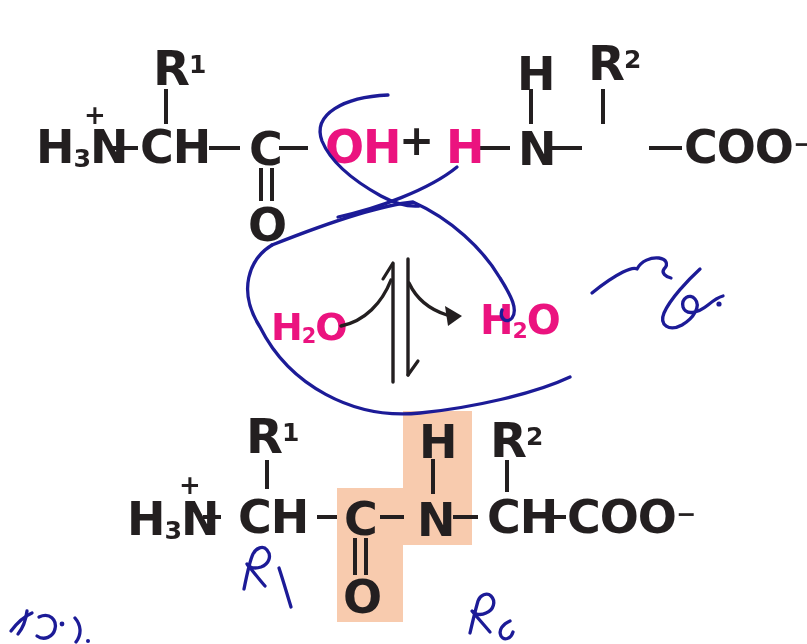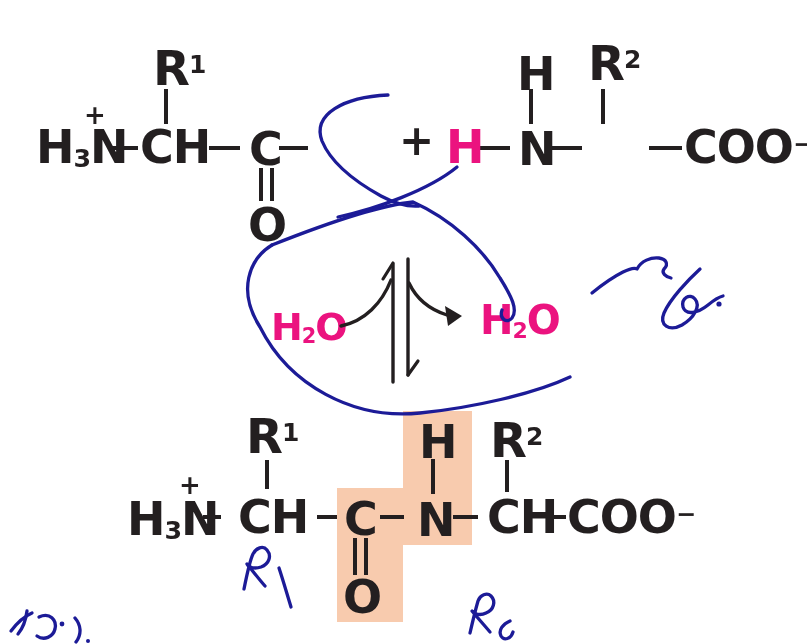--- a/index.html
+++ b/index.html
@@ -45,6 +45,7 @@
     <div class="ft" style="left: 36px; top: 124px; font-size: 46px; color: rgb(35, 31, 32);"><span>H</span><span class="sb">3</span><span>N</span></div>
     <div class="ft" style="left: 140px; top: 124px; font-size: 46px; color: rgb(35, 31, 32);"><span>CH</span></div>
     <div class="ft" style="left: 249px; top: 126px; font-size: 46px; color: rgb(35, 31, 32);"><span>C</span></div>
+    <div class="ft" style="left: 325px; top: 124px; font-size: 46px; color: rgb(235, 19, 127);"><span>OH</span></div>
     <div class="ft" style="left: 399px; top: 120px; font-size: 42px; color: rgb(35, 31, 32);"><span>+</span></div>
     <div class="ft" style="left: 446px; top: 124px; font-size: 46px; color: rgb(235, 19, 127);"><span>H</span></div>
     <div class="ft" style="left: 518px; top: 126px; font-size: 46px; color: rgb(35, 31, 32);"><span>N</span></div>

